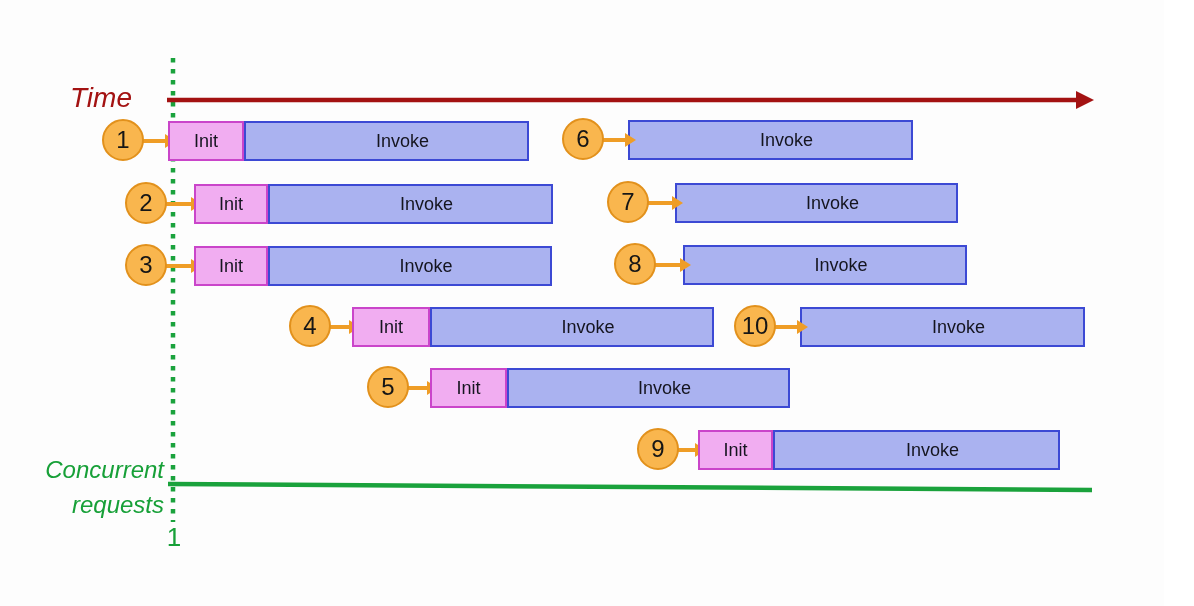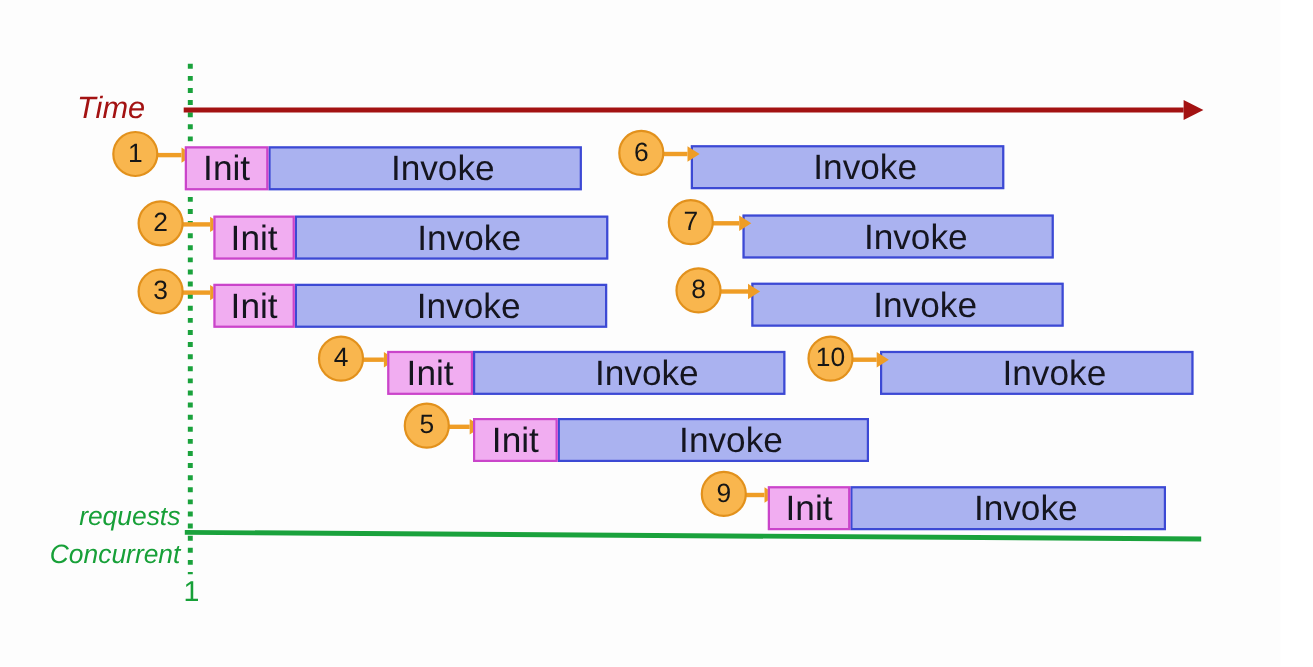--- a/index.html
+++ b/index.html
@@ -39,10 +39,10 @@
     border-bottom:7px solid transparent;
   }
   .seg {
-    position:absolute; top:12px; height:40px;
+    position:absolute; top:0; height:40px;
     box-sizing:border-box;
     display:flex; align-items:center; justify-content:center;
-    font-size:32px; color:var(--text,#15151f);
+    font-size:18px; color:var(--text,#15151f);
   }
   .seg.init {
     background:var(--init-fill,#f1adf1);

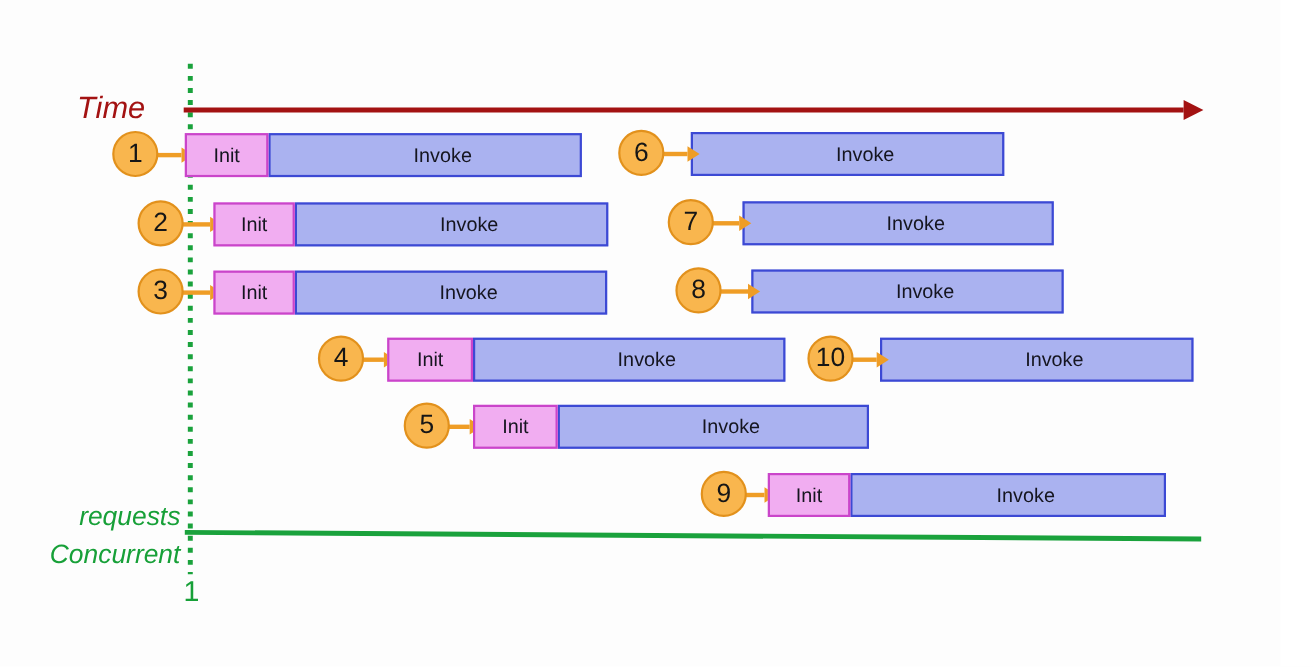--- a/index.html
+++ b/index.html
@@ -91,8 +91,8 @@
   <div class="time-label">Time</div>
 
   <div class="concurrent-label">
+    <div>Concurrent</div>
     <div>requests</div>
-    <div>Concurrent</div>
   </div>
 
   <div class="origin-tick">1</div>

